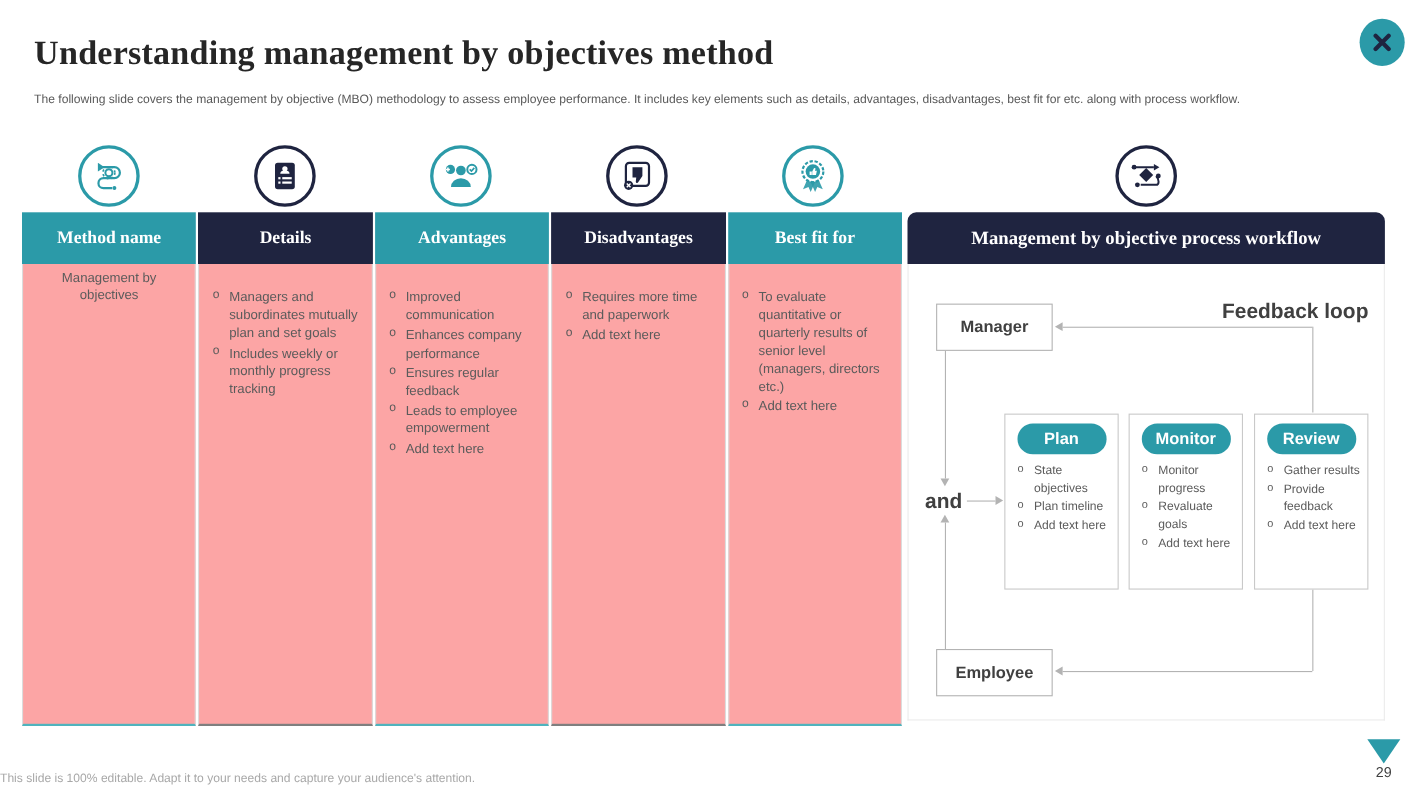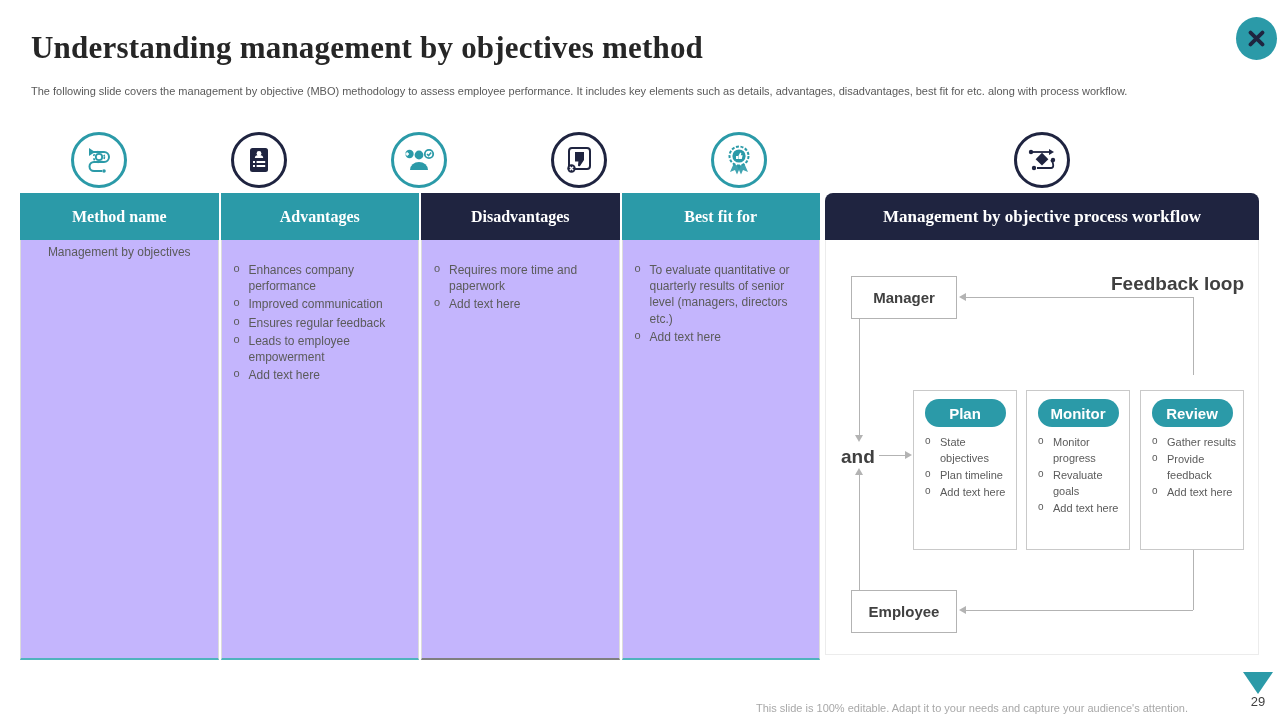--- a/index.html
+++ b/index.html
@@ -208,6 +208,15 @@
     <div class="col-header">Method name</div>
     <div class="col-body center-text">Management by objectives</div>
   </div>
+  <div class="col navy">
+    <div class="col-header">Details</div>
+    <div class="col-body">
+      <ul class="olist">
+          <li>Managers and subordinates mutually plan and set goals</li>
+          <li>Includes weekly or monthly progress tracking</li>
+        </ul>
+    </div>
+  </div>
   <div class="col teal">
     <div class="col-header">Advantages</div>
     <div class="col-body">

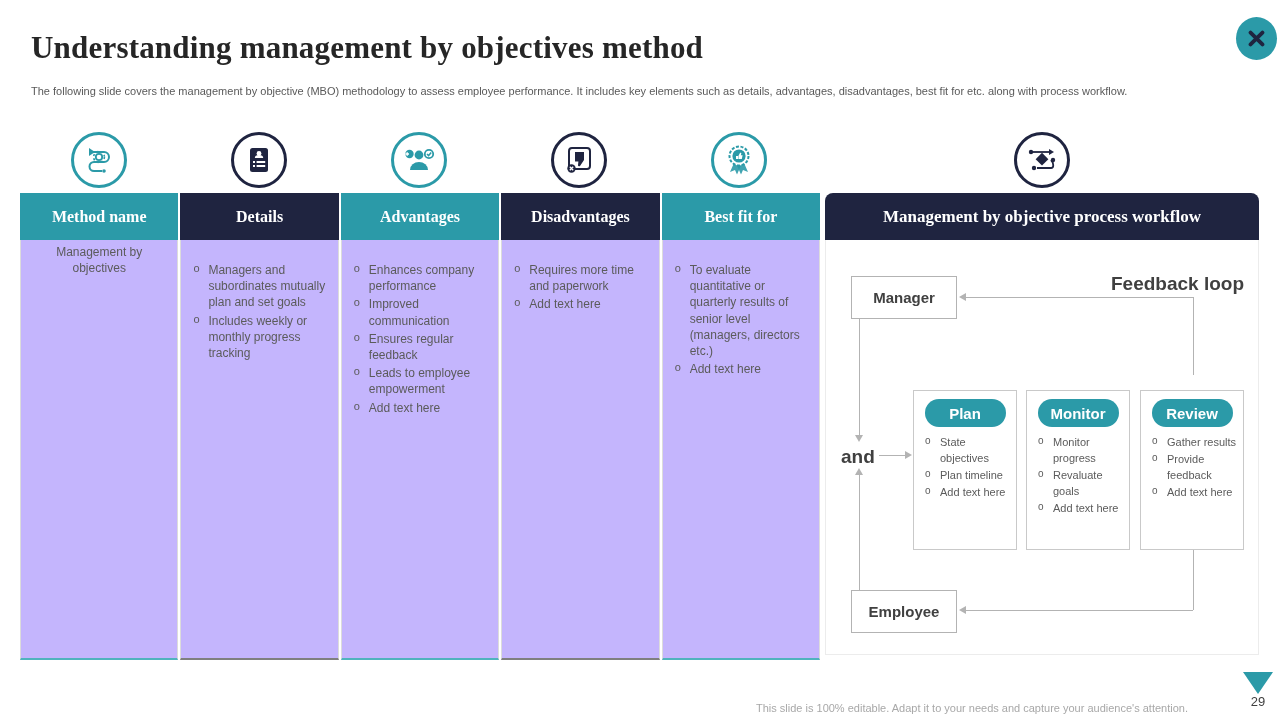--- a/index.html
+++ b/index.html
@@ -54,7 +54,7 @@
   .col.teal .col-header { background:#2b9aa8; }
   .col.navy .col-header { background:#1f2440; }
   .col-body {
-    flex:1; background:#c4b5fd; padding:22px 10px 10px 10px;
+    flex:1; background:#fca5a5; padding:22px 10px 10px 10px;
     font-size:12px; color:#5b5b5b; line-height:1.35;
     border-left:1px solid #dcdcdc; border-right:1px solid #dcdcdc;
   }

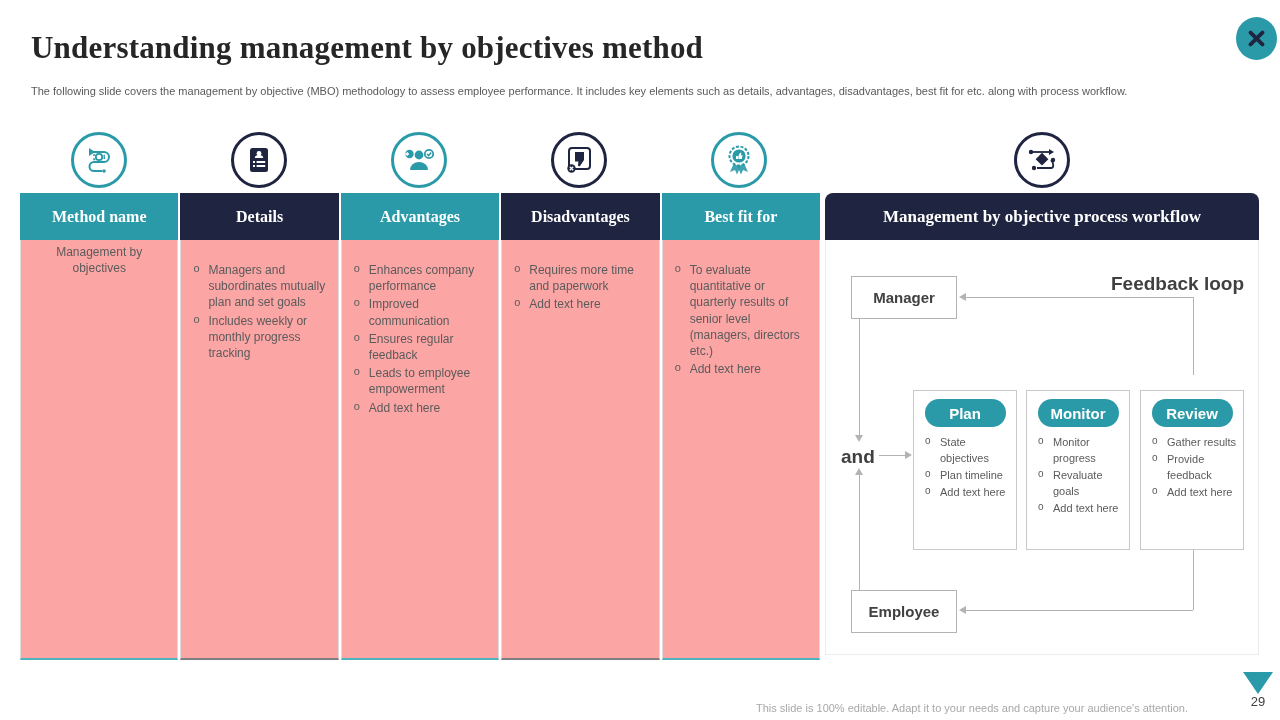--- a/index.html
+++ b/index.html
@@ -221,8 +221,8 @@
     <div class="col-header">Advantages</div>
     <div class="col-body">
       <ul class="olist">
+          <li>Improved communication</li>
           <li>Enhances company performance</li>
-          <li>Improved communication</li>
           <li>Ensures regular feedback</li>
           <li>Leads to employee empowerment</li>
           <li>Add text here</li>

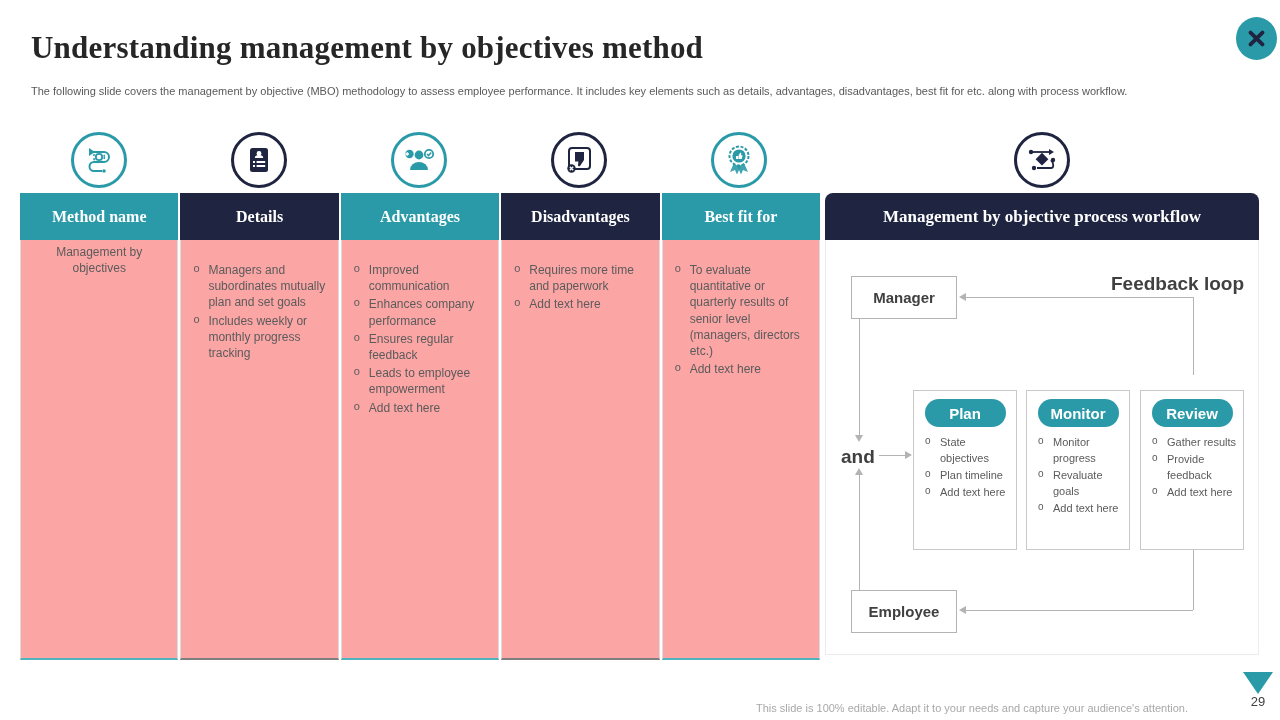--- a/index.html
+++ b/index.html
@@ -102,7 +102,7 @@
     border-bottom:7px solid #b3b3b3; }
 
   .wf-card {
-    position:absolute; top:150px; width:104px; height:160px;
+    position:absolute; top:136px; width:104px; height:160px;
     background:#fff; border:1px solid #c9c9c9; padding:8px 6px 6px 6px;
   }
   .wf-pill {

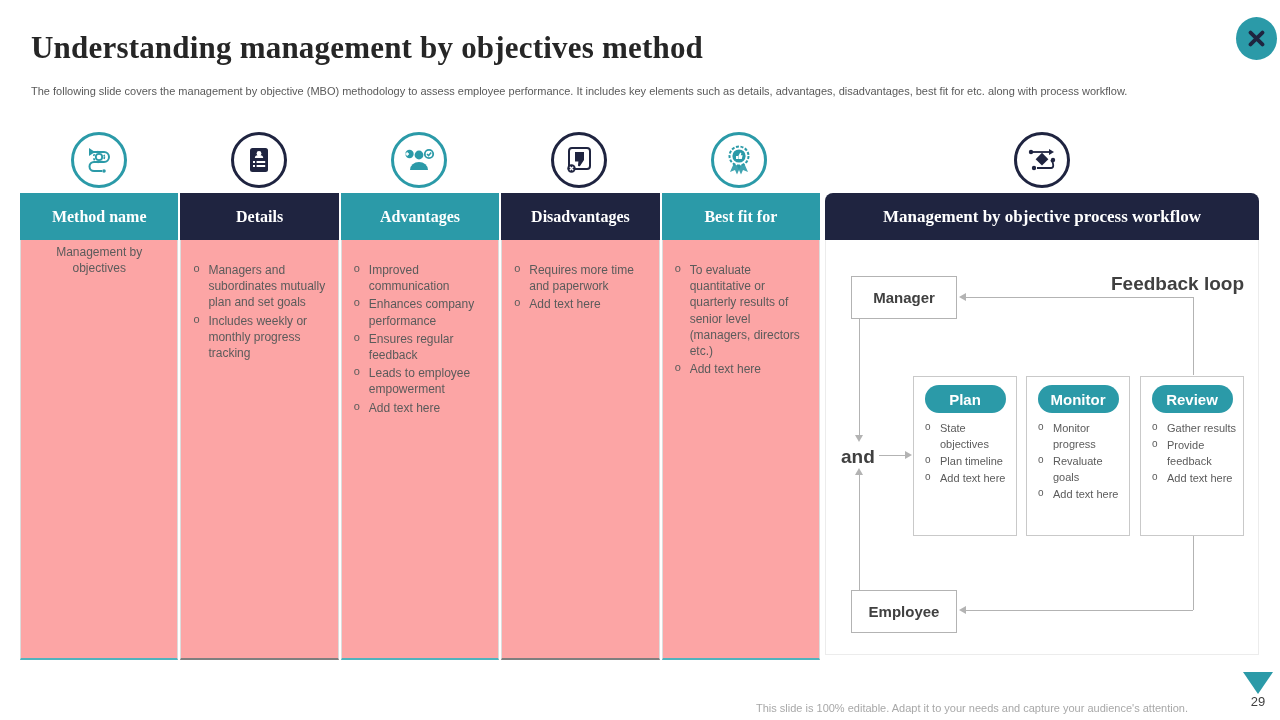--- a/index.html
+++ b/index.html
@@ -116,7 +116,7 @@
 
   
   .footer-note {
-    position:absolute; left:0; top:702px; width:1188px; text-align:right;
+    position:absolute; left:0; top:702px; width:1188px; text-align:left;
     font-size:11px; color:#a8a8a8;
   }
   .page-triangle {

